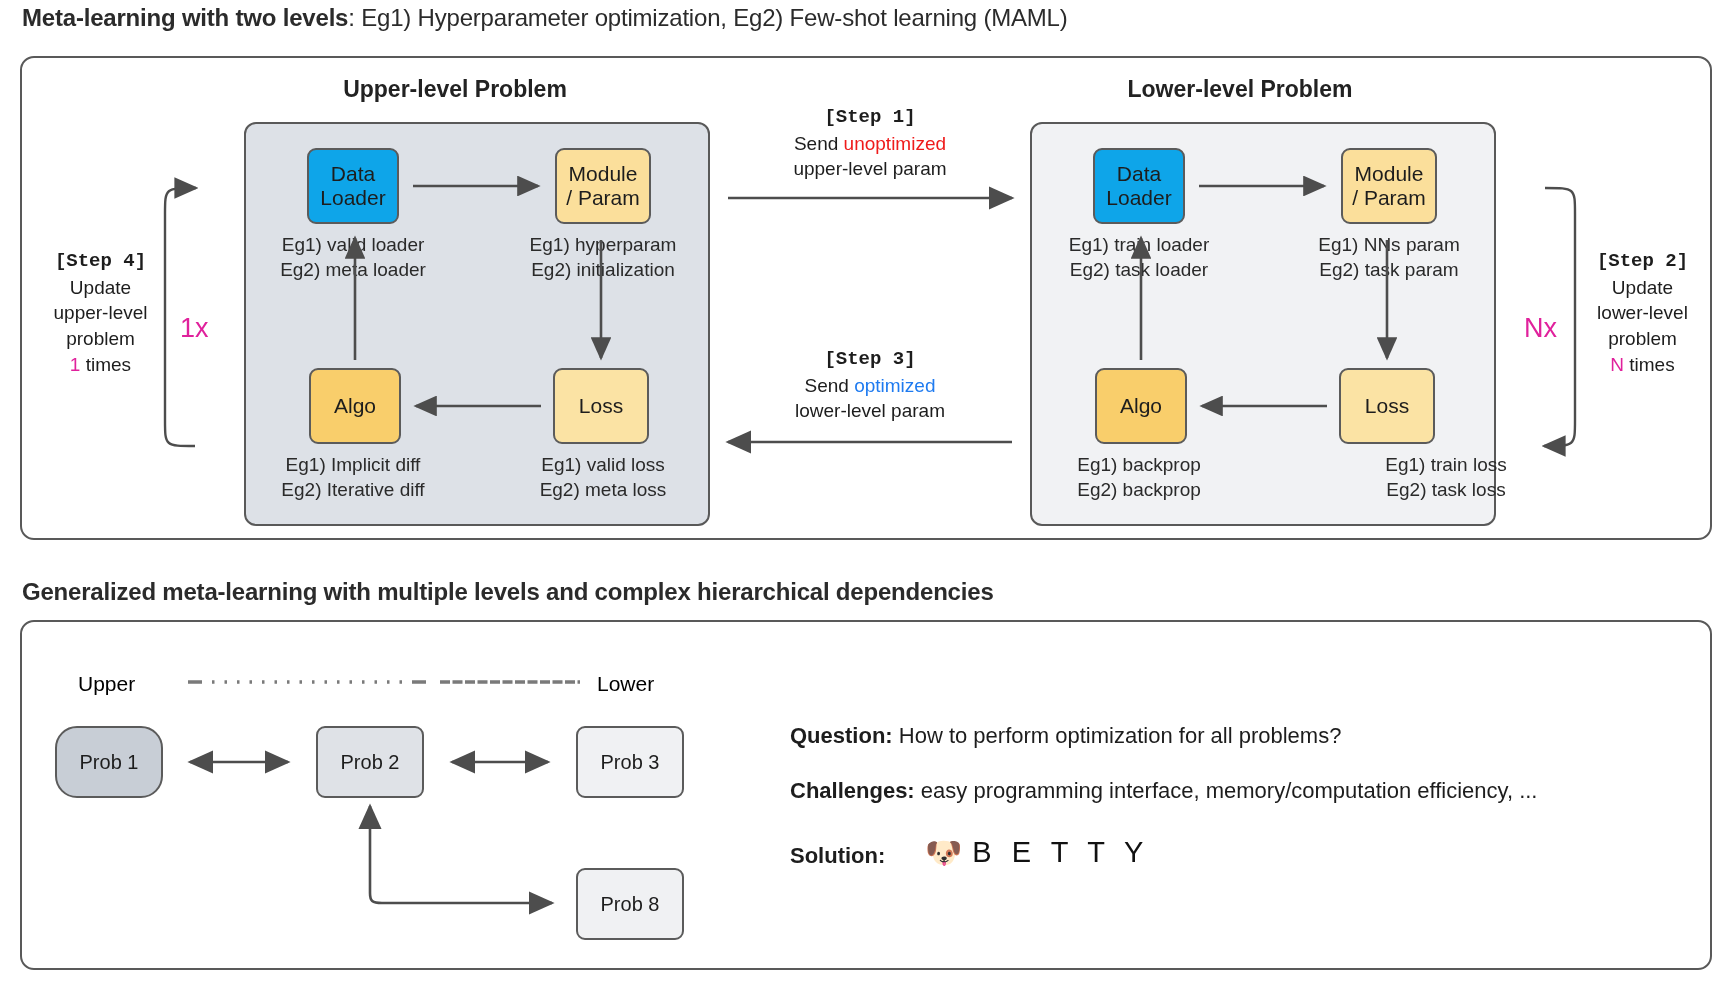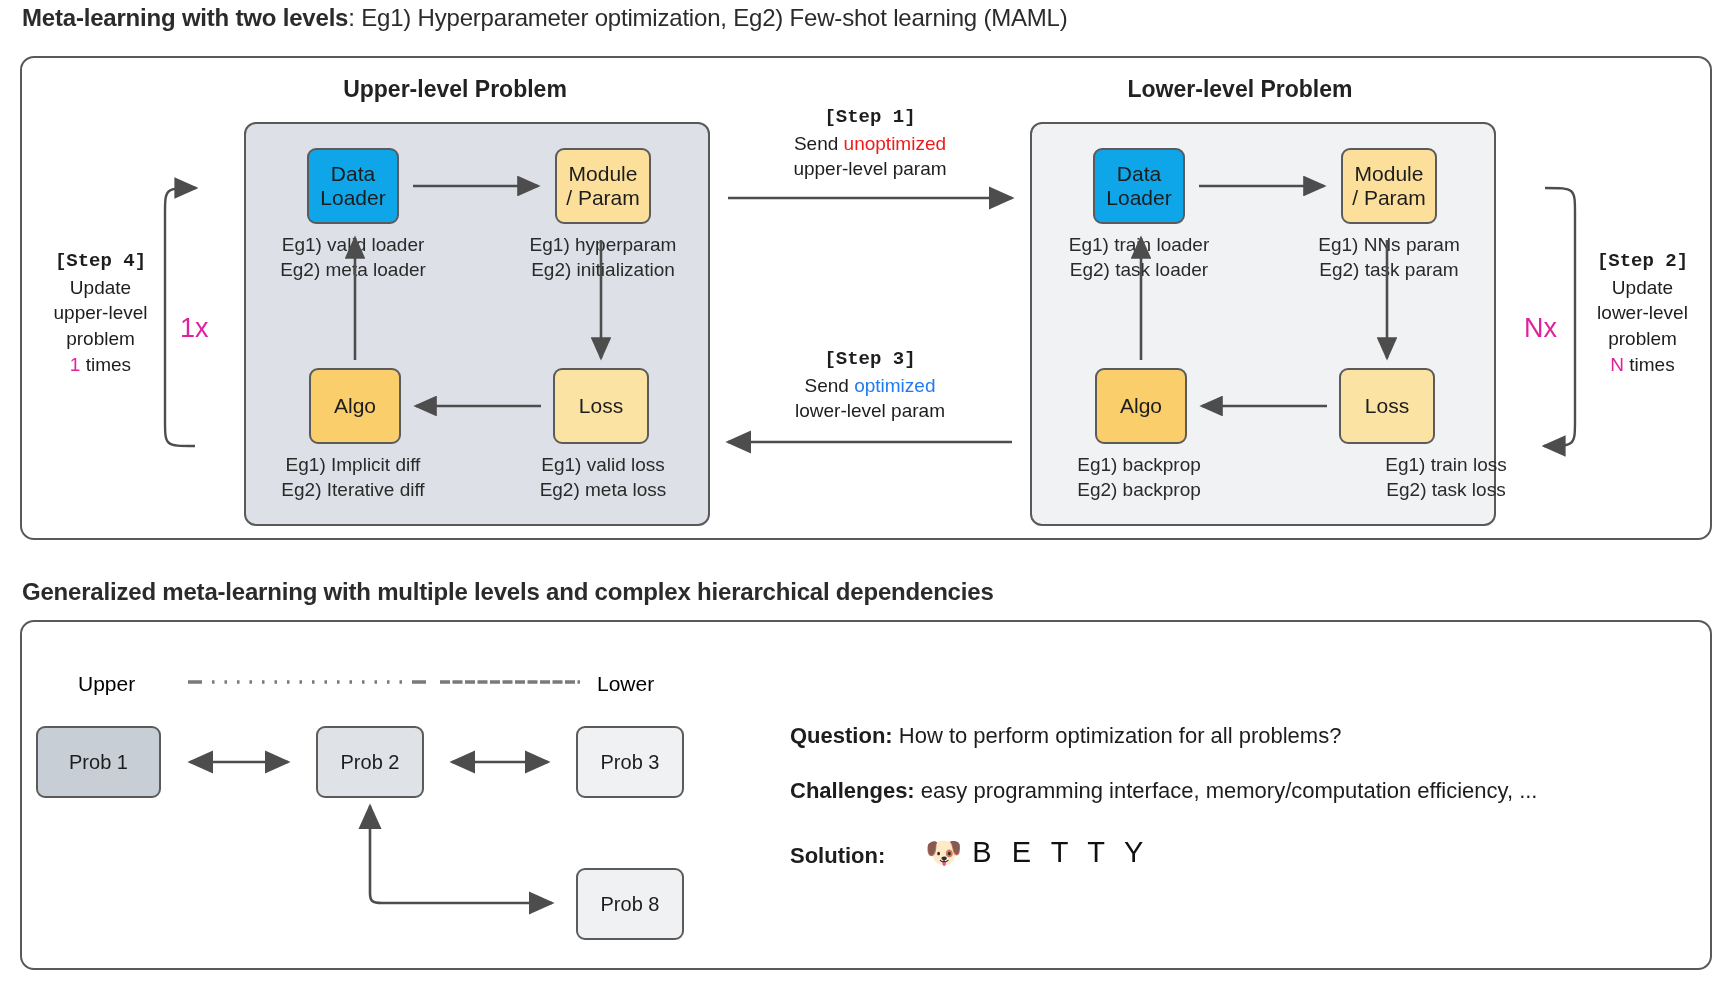--- a/index.html
+++ b/index.html
@@ -276,7 +276,7 @@
   <div class="axis-label" style="left:78px; top:672px;">Upper</div>
   <div class="axis-label" style="left:597px; top:672px;">Lower</div>
 
-  <div class="prob p1" style="left:36px; top:726px; width:125px; height:72px;">
+  <div class="prob p1" style="left:55px; top:726px; width:108px; height:72px;border-radius:22px;">
     <span>Prob 1</span>
   </div>
   <div class="prob p2" style="left:316px; top:726px; width:108px; height:72px;">

